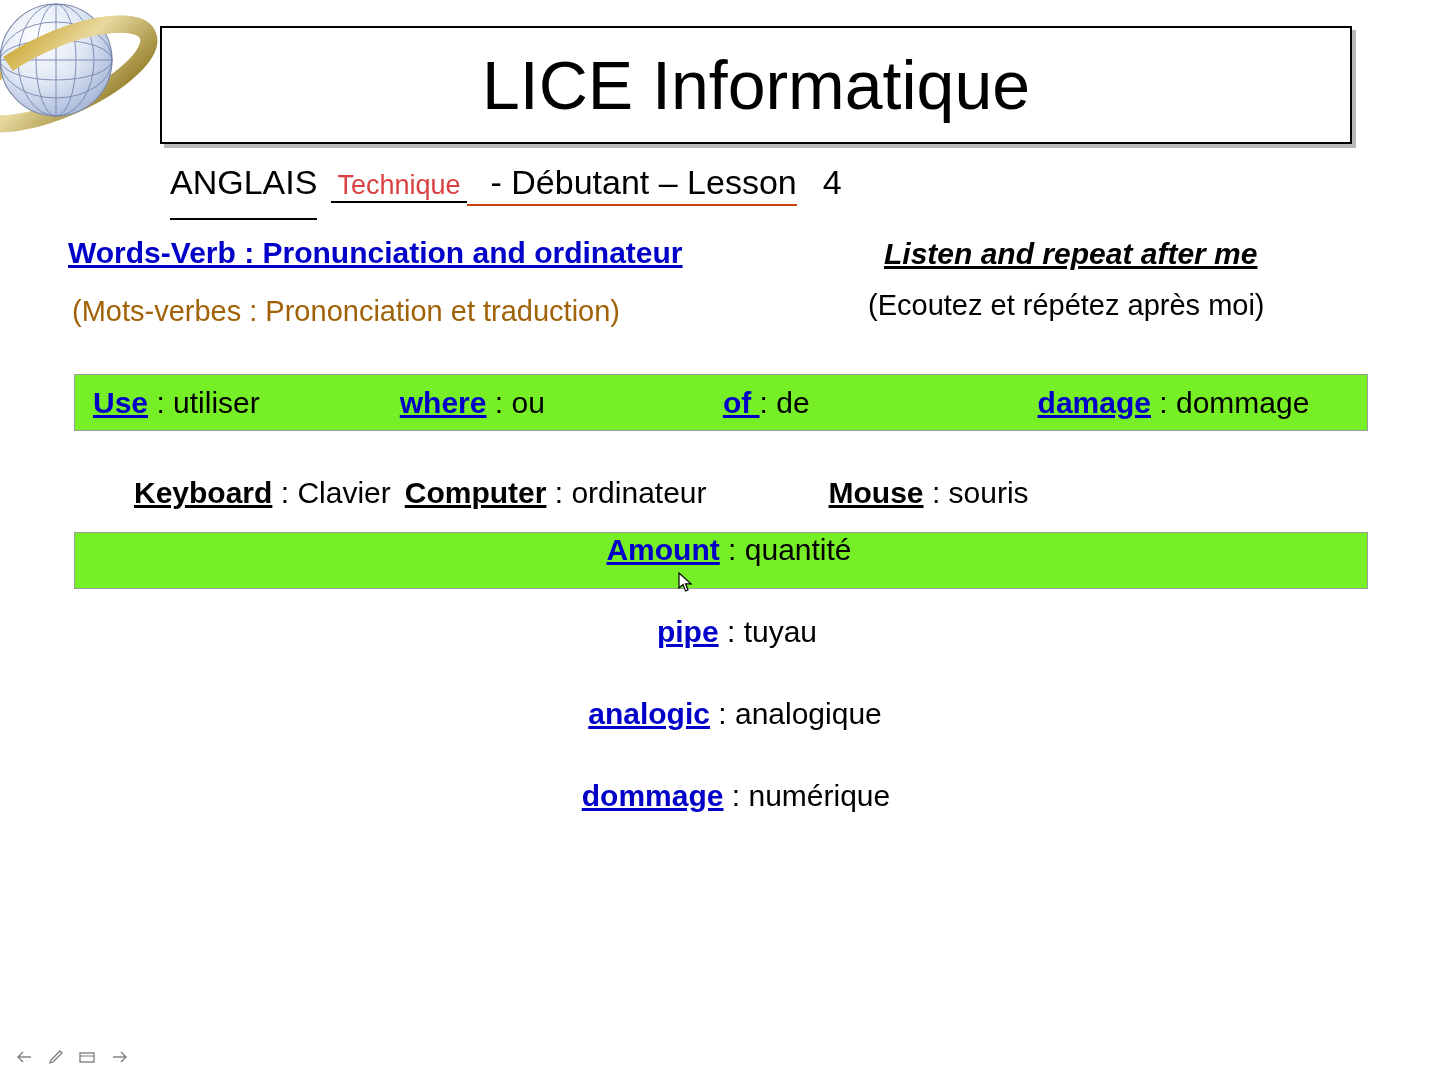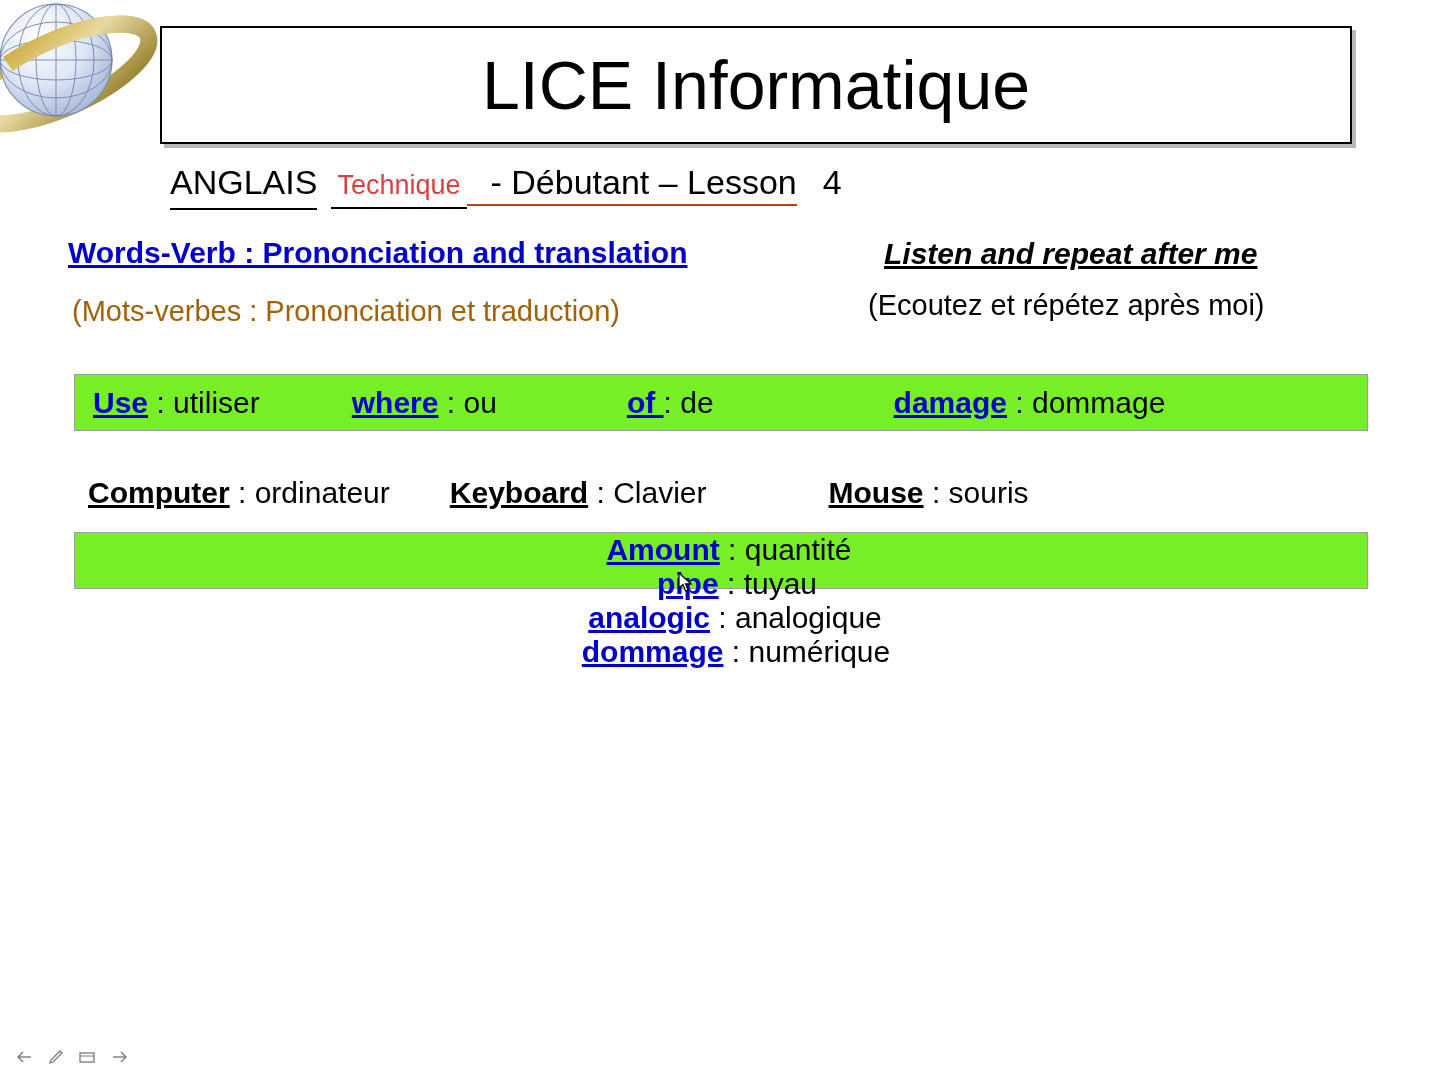--- a/index.html
+++ b/index.html
@@ -60,7 +60,7 @@
     font-size: 34px;
     color: #000000;
     border-bottom: 2px solid #000000;
-    padding-bottom: 6px;
+    padding-bottom: 16px;
   }
   .sub-technique {
     font-size: 27px;

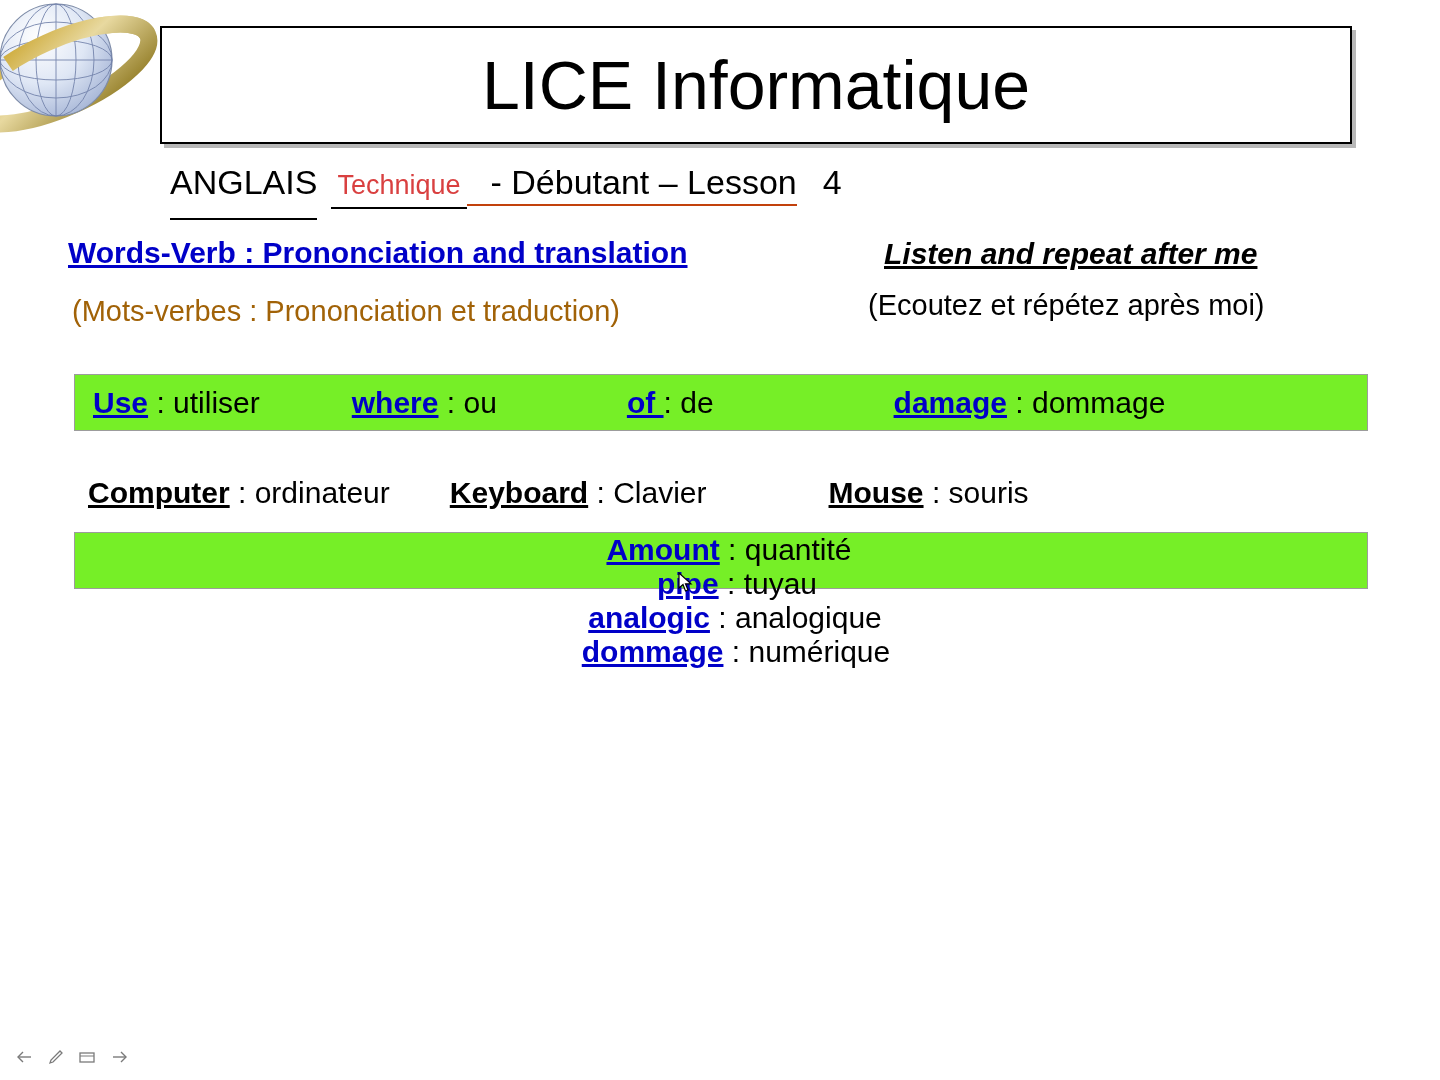--- a/index.html
+++ b/index.html
@@ -66,7 +66,6 @@
     font-size: 27px;
     color: #d94040;
     border-bottom: 2px solid #000000;
-    padding-bottom: 6px;
     margin-left: 14px;
     padding-left: 6px;
     padding-right: 6px;

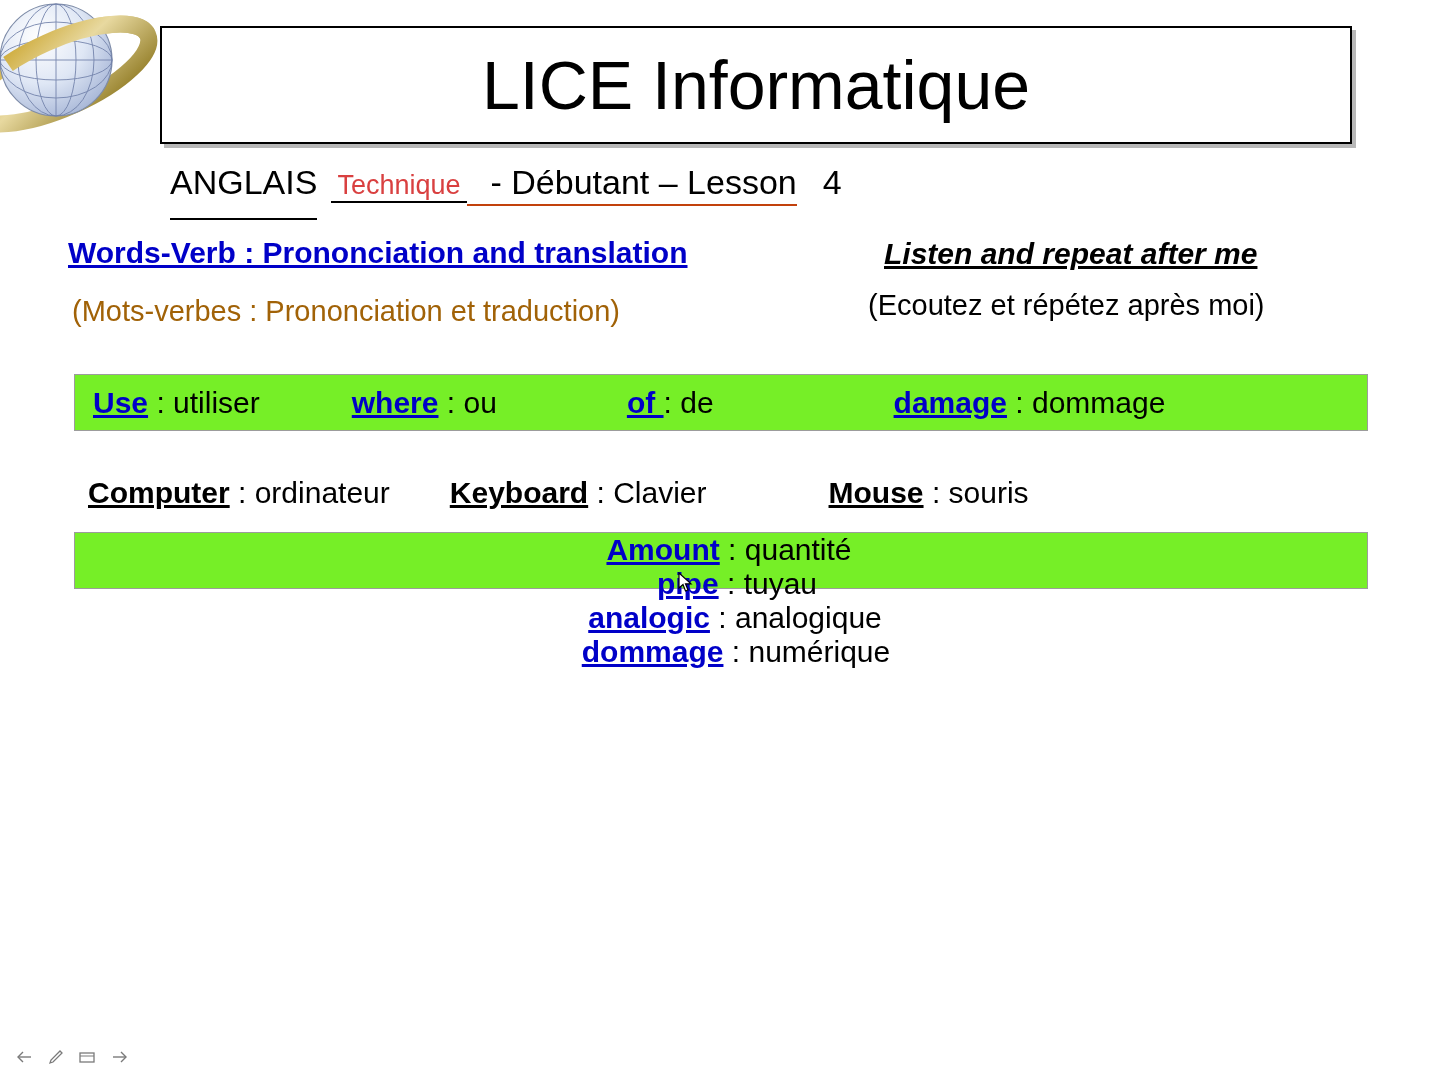--- a/index.html
+++ b/index.html
@@ -250,7 +250,7 @@
   <span class="sub-lesson-num">4</span>
 </div>
 
-<div class="head-left">Words-Verb : Prononciation and translation</div>
+<div class="head-left">Words-Verb : Pronunciation and ordinateur</div>
 <div class="head-right">Listen and repeat after me</div>
 <div class="sub-left">(Mots-verbes : Prononciation et traduction)</div>
 <div class="sub-right">(Ecoutez et répétez après moi)</div>

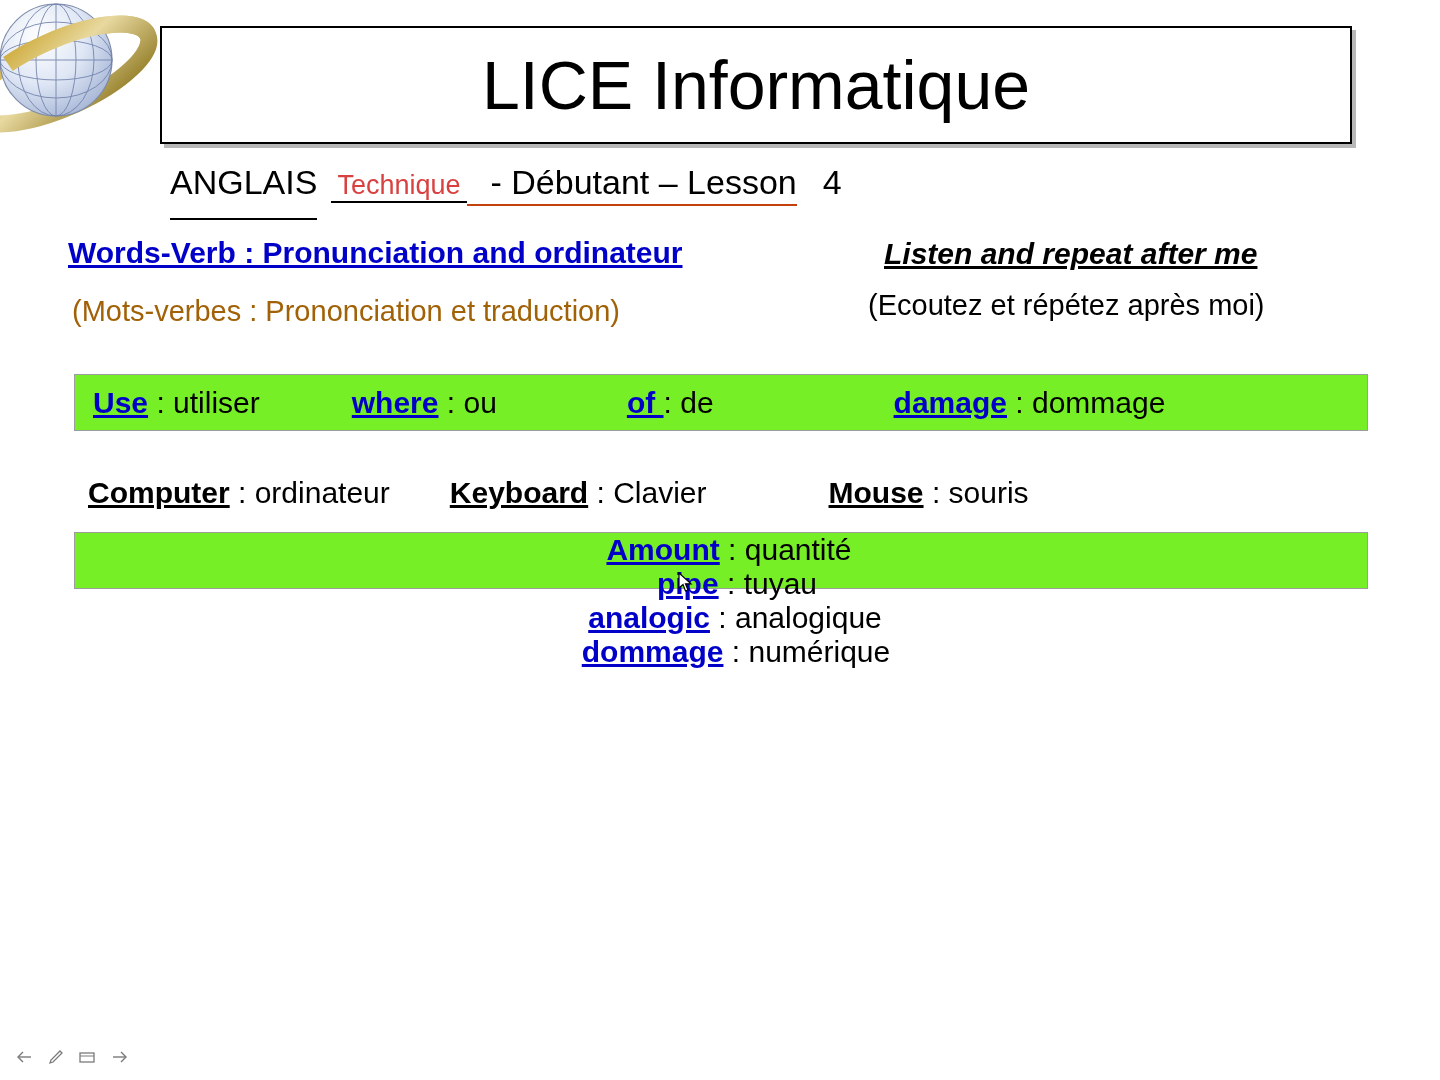--- a/index.html
+++ b/index.html
@@ -130,6 +130,7 @@
     box-sizing: border-box;
     display: flex;
     align-items: center;
+    gap: 48px;
   }
   .band-1 { left: 74px; top: 374px; width: 1294px; height: 57px; }
   .band-2 { left: 74px; top: 532px; width: 1294px; height: 57px; flex-direction: column; }

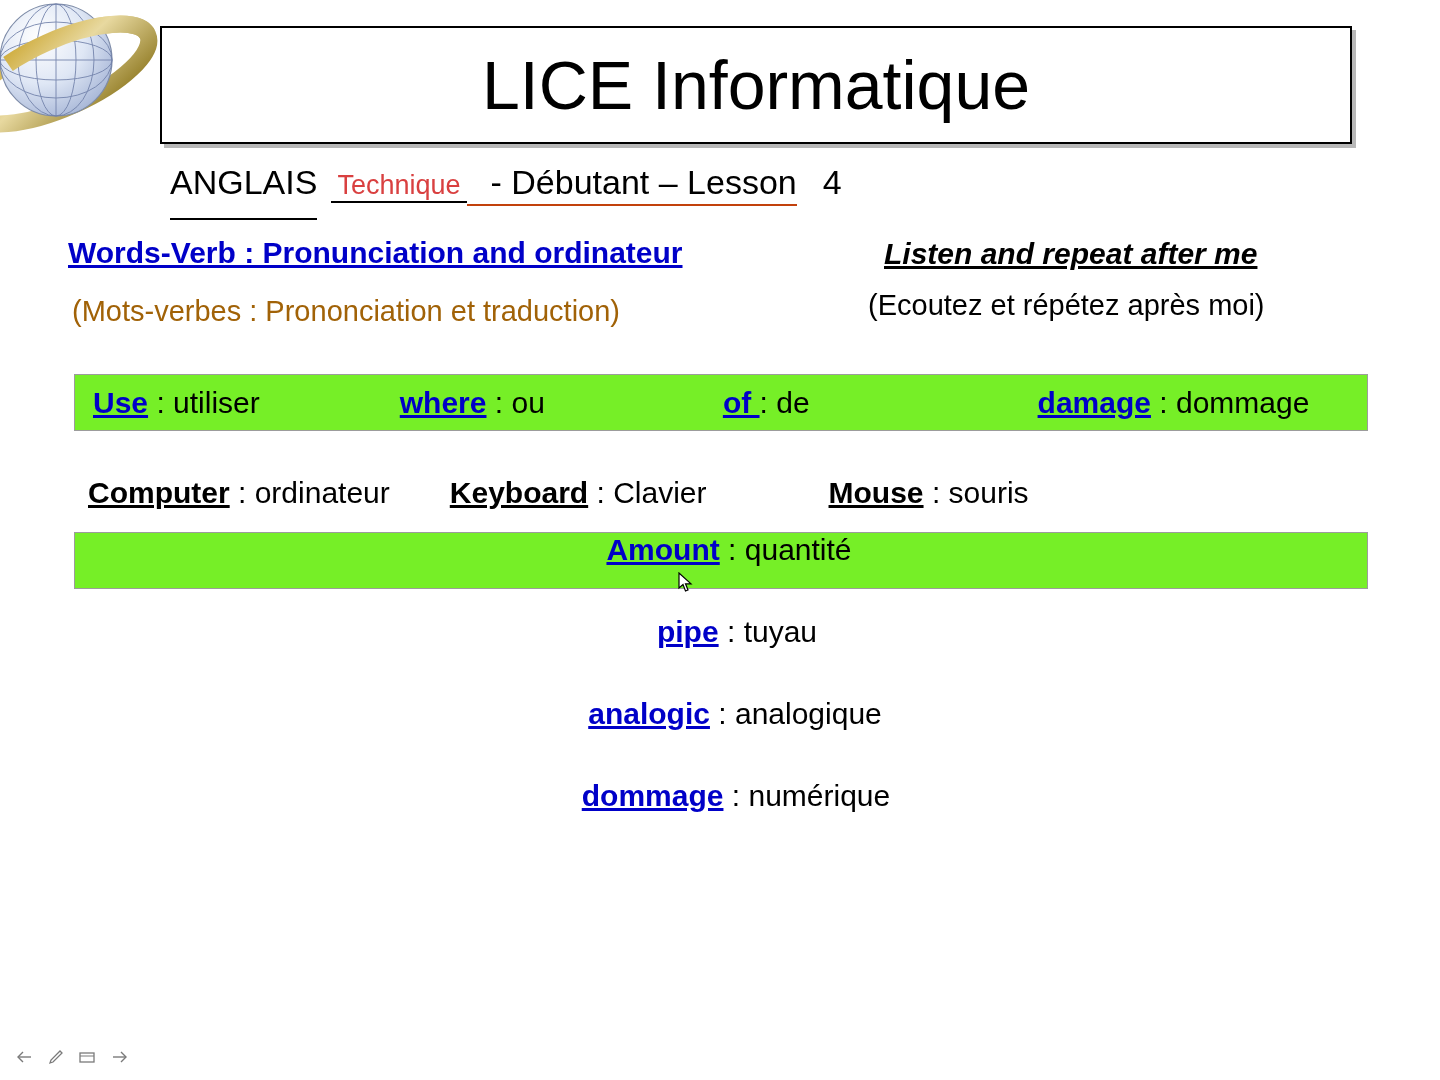--- a/index.html
+++ b/index.html
@@ -272,11 +272,11 @@
 </div>
 
 <div class="plain-row">
+  <span class="pair black p-i2">
+    <span class="en">Keyboard</span><span class="sep"> : </span><span class="fr">Clavier</span>
+  </span>
   <span class="pair black p-i1">
     <span class="en">Computer</span><span class="sep"> : </span><span class="fr">ordinateur</span>
-  </span>
-  <span class="pair black p-i2">
-    <span class="en">Keyboard</span><span class="sep"> : </span><span class="fr">Clavier</span>
   </span>
   <span class="pair black p-i3">
     <span class="en">Mouse</span><span class="sep"> : </span><span class="fr">souris</span>

